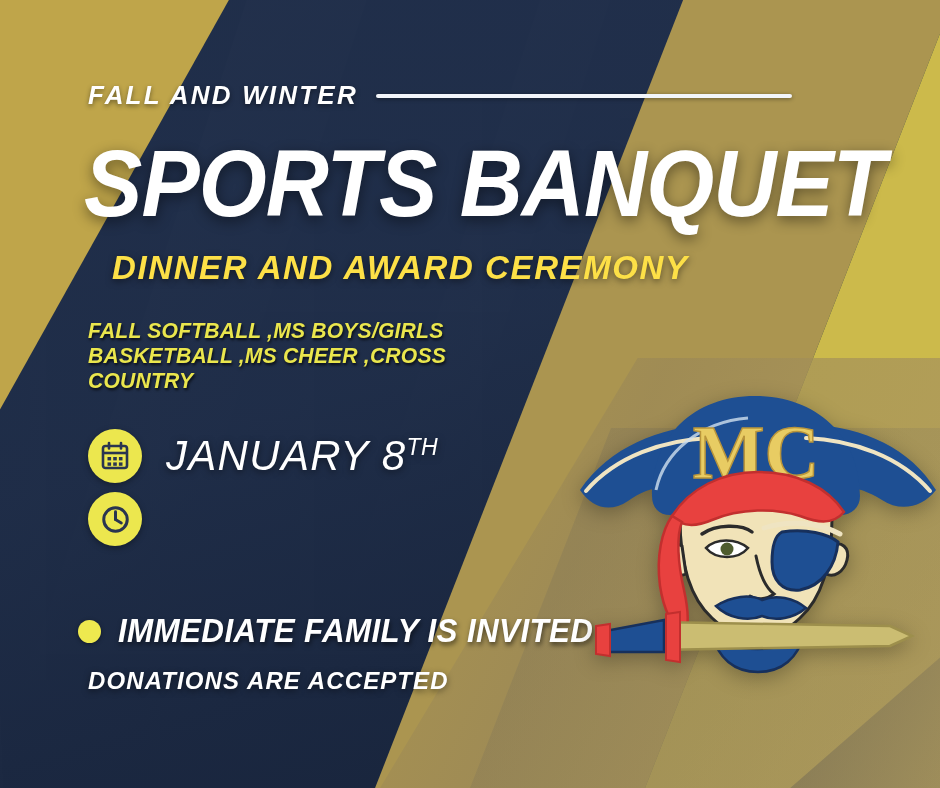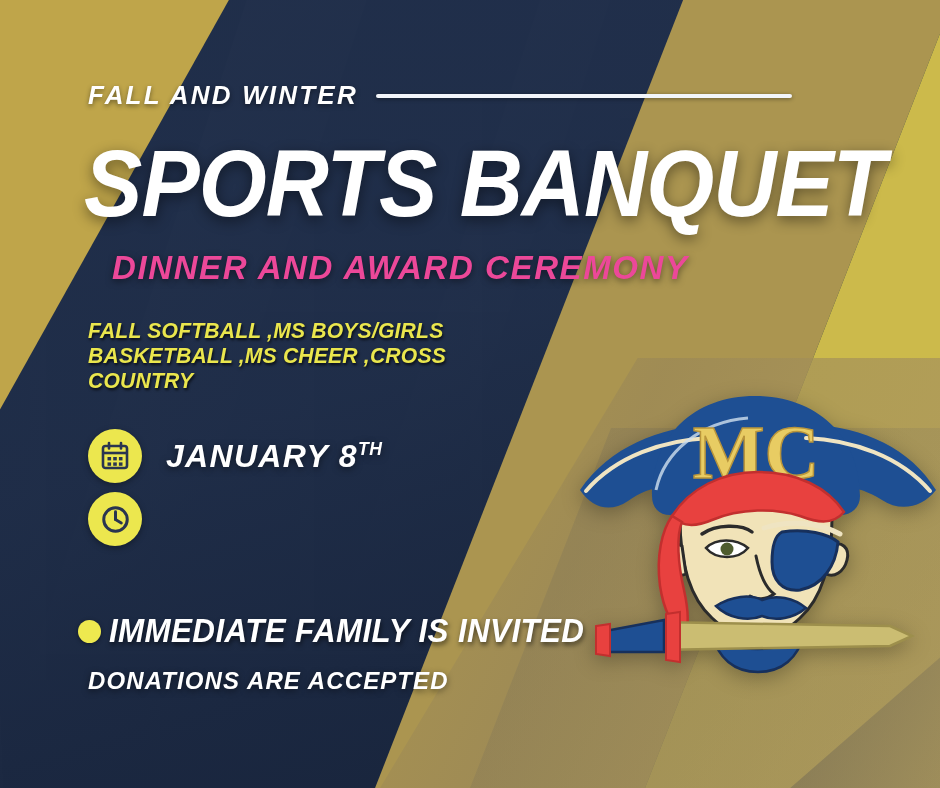--- a/index.html
+++ b/index.html
@@ -89,7 +89,7 @@
 
   .subtitle{
     position:absolute;left:112px;top:249px;
-    color:#ec4899;font-size:33px;font-weight:bold;font-style:italic;
+    color:#fde047;font-size:33px;font-weight:bold;font-style:italic;
     letter-spacing:1.6px;white-space:nowrap;
     text-shadow:0 2px 7px rgba(0,0,0,.5);
   }

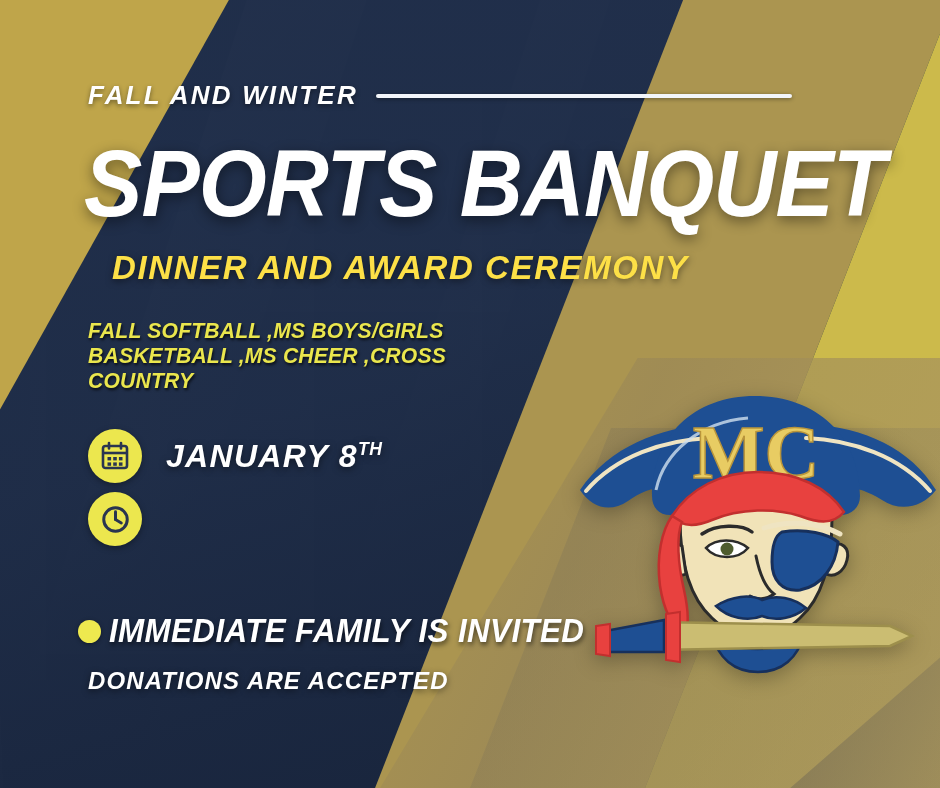--- a/index.html
+++ b/index.html
@@ -113,7 +113,7 @@
     flex:0 0 auto;
   }
   .info-text{
-    color:#ffffff;font-size:32px;font-weight:bold;font-style:italic;
+    color:#ffffff;font-size:42px;font-weight:normal;font-style:italic;
     letter-spacing:1.3px;white-space:nowrap;
     text-shadow:0 2px 7px rgba(0,0,0,.5);
   }

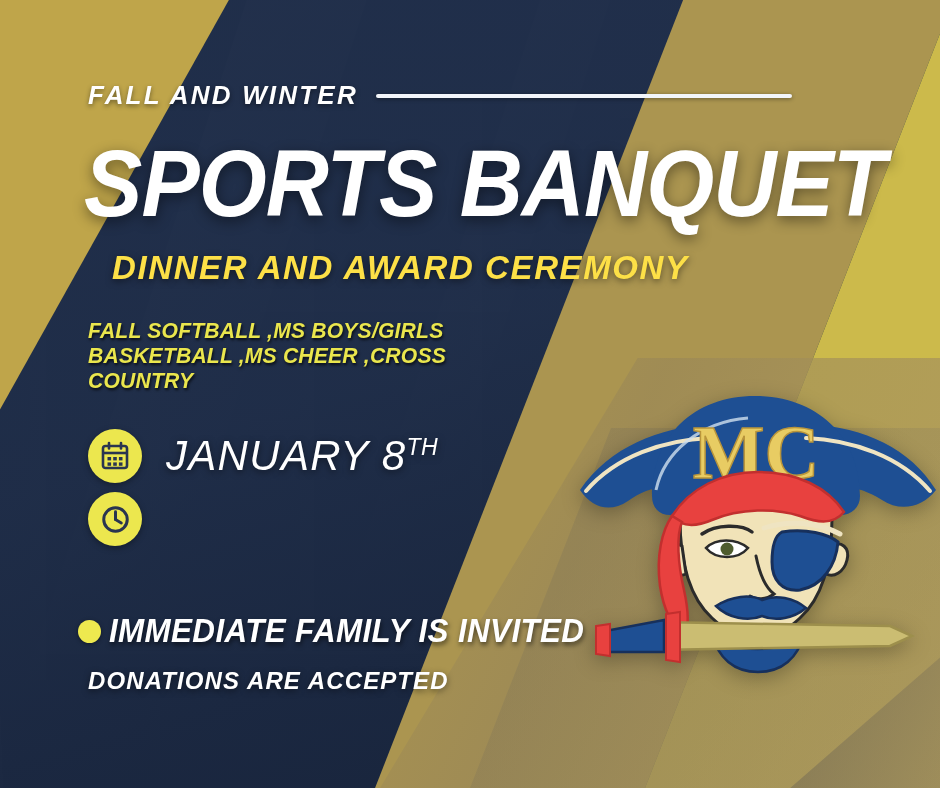--- a/index.html
+++ b/index.html
@@ -120,7 +120,7 @@
   .info-text sup{font-size:.55em;vertical-align:super;letter-spacing:.5px;}
 
   .invite-row{
-    position:absolute;left:78px;top:612px;display:flex;align-items:center;gap:8px;
+    position:absolute;left:78px;top:612px;display:flex;align-items:center;gap:17px;
   }
   .bullet{width:23px;height:23px;border-radius:50%;background:#eee94f;flex:0 0 auto;
     box-shadow:0 1px 4px rgba(0,0,0,.4);}

